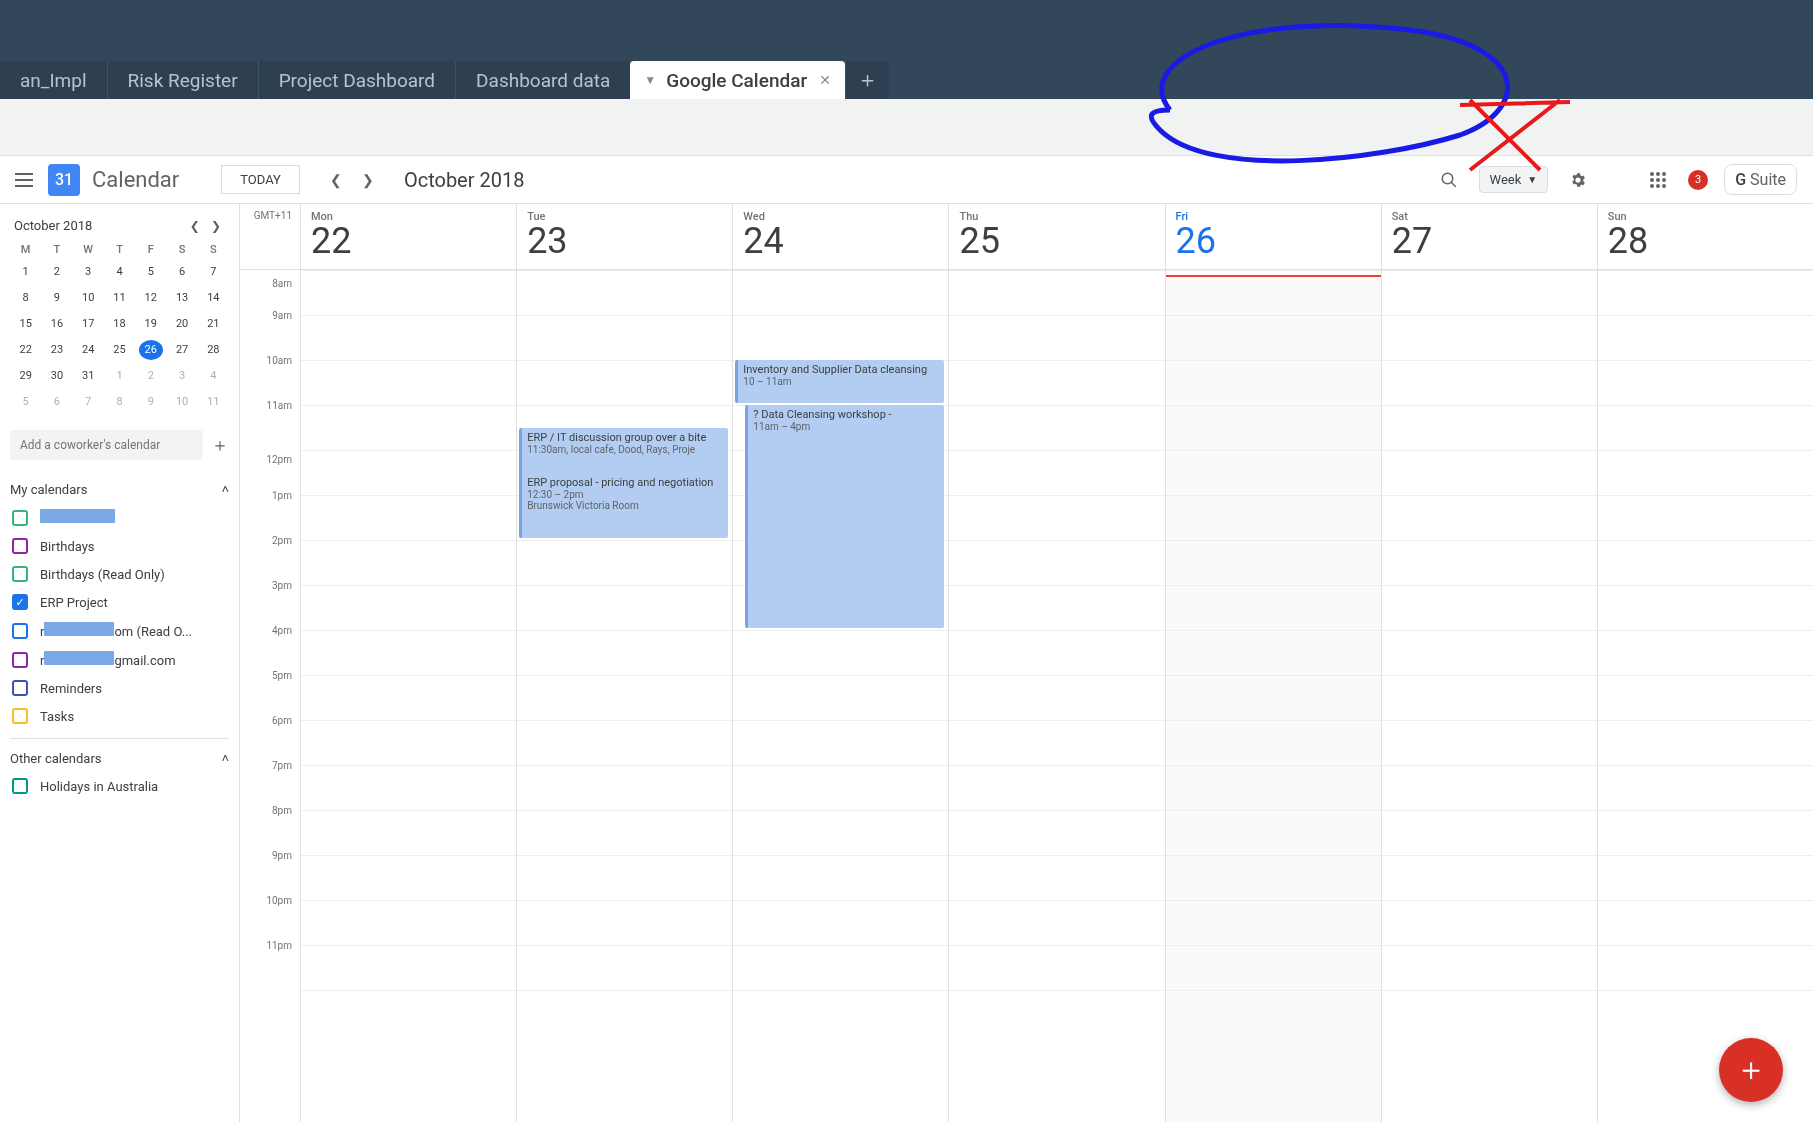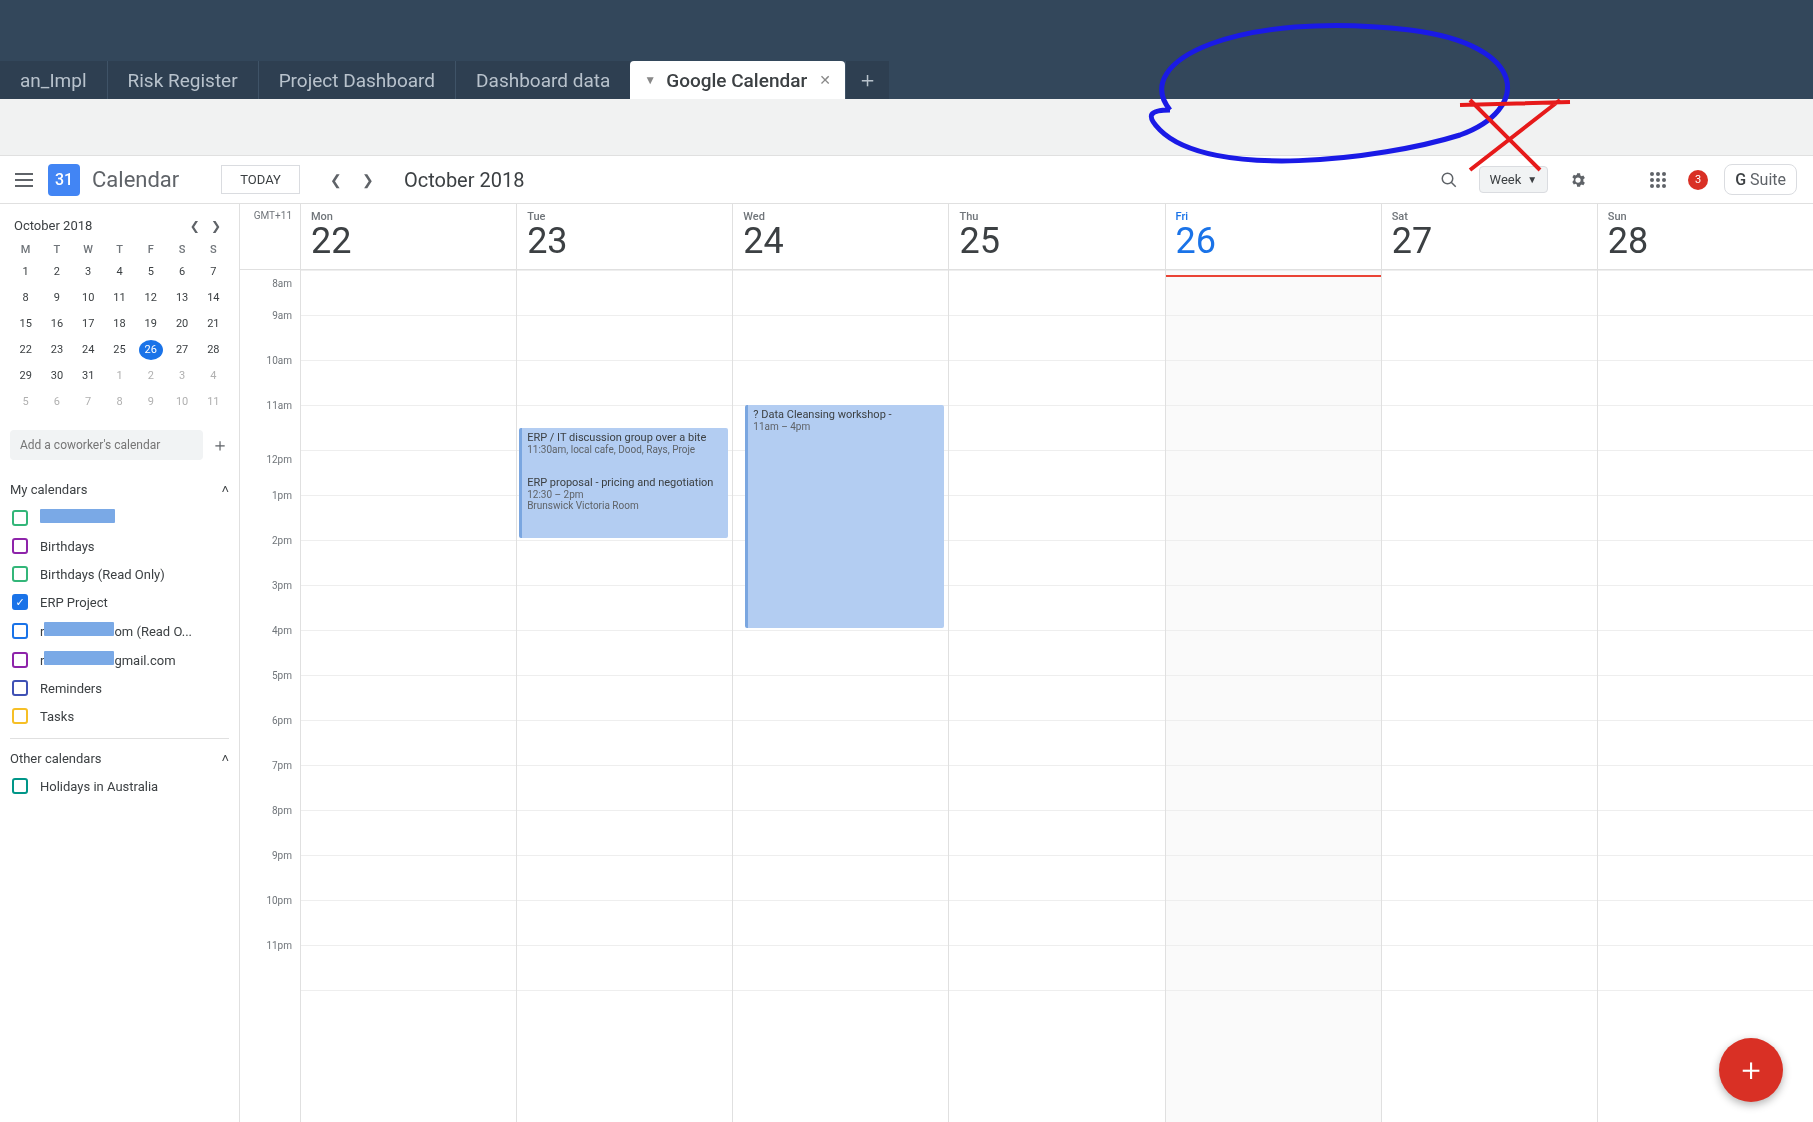--- a/index.html
+++ b/index.html
@@ -407,6 +407,10 @@
             <div class="hour-line" style="top: 630px;"></div>
             <div class="hour-line" style="top: 675px;"></div>
             <div class="hour-line" style="top: 720px;"></div>
+            <div class="event" style="top: 90px; height: 43px;">
+              <div class="et">Inventory and Supplier Data cleansing</div>
+              <div class="es">10 – 11am</div>
+            </div>
             <div class="event" style="top: 135px; height: 223px; left: 12px;">
               <div class="et">? Data Cleansing workshop -</div>
               <div class="es">11am – 4pm</div>

